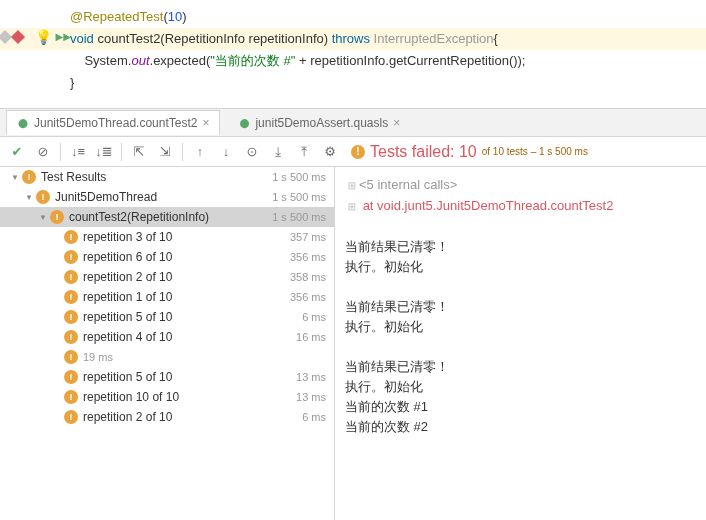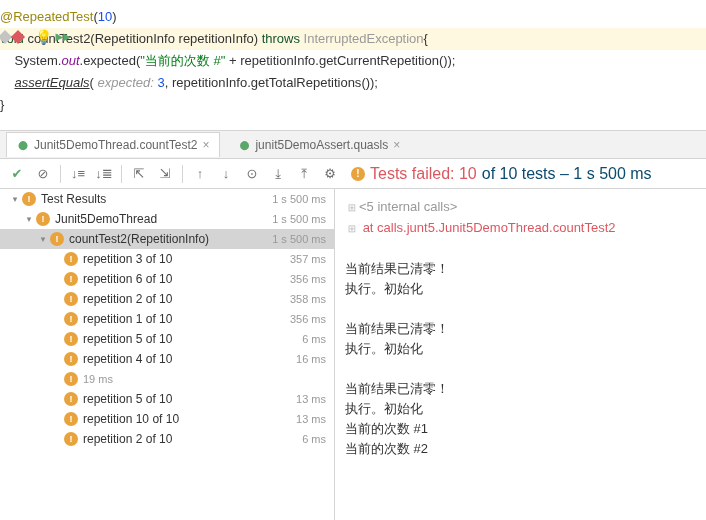--- a/index.html
+++ b/index.html
@@ -10,7 +10,7 @@
 .red-dia{width:10px;height:10px;background:#db5860;transform:rotate(45deg)}
 .grey-dia{width:10px;height:10px;background:#c4c4c4;transform:rotate(45deg)}
 .run-icon{color:#59a869;font-size:10px}
-.code-line{white-space:pre}
+.code-line{padding-left:70px;white-space:pre}
 .code-line.hl{background:#fff8e1}
 .anno{color:#9e880d}
 .kw{color:#14532d}

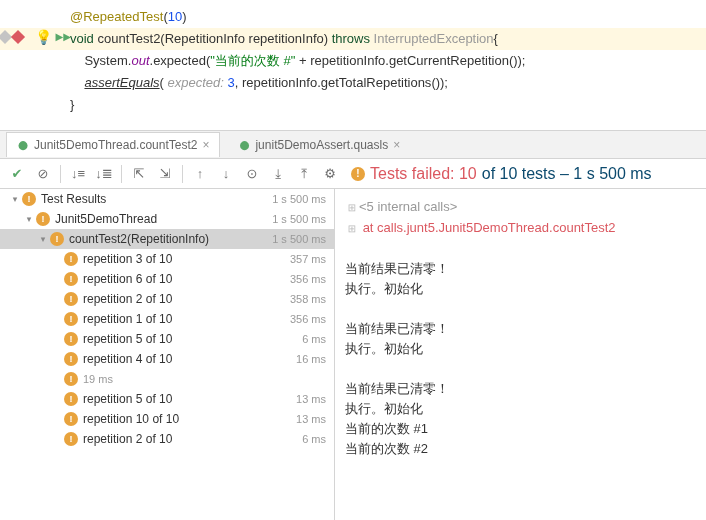--- a/index.html
+++ b/index.html
@@ -13,7 +13,7 @@
 .code-line{padding-left:70px;white-space:pre}
 .code-line.hl{background:#fff8e1}
 .anno{color:#9e880d}
-.kw{color:#14532d}
+.kw{color:#0369a1}
 .str{color:#067d17}
 .num{color:#1750eb}
 .field{color:#871094;font-style:italic}

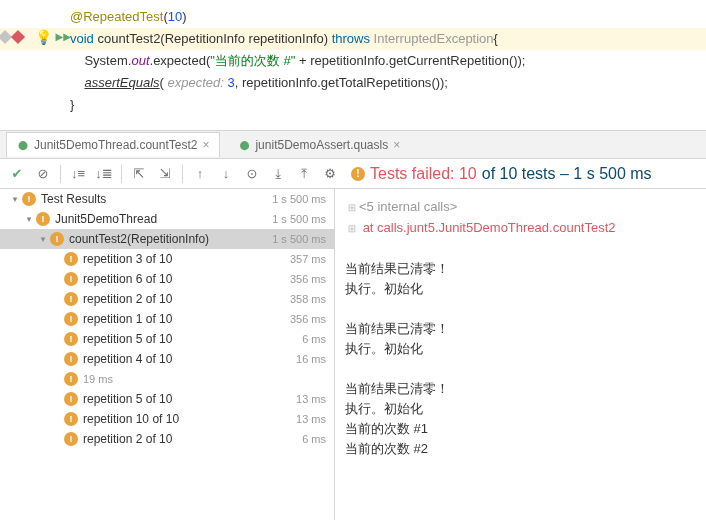--- a/index.html
+++ b/index.html
@@ -63,7 +63,6 @@
   <div class="code-line"><span class="anno">@RepeatedTest</span>(<span class="num">10</span>)</div>
   <div class="code-line hl"><span class="kw">void</span> <span>countTest2</span>(<span>RepetitionInfo</span> <span>repetitionInfo</span>) <span class="kw">throws</span> <span class="exc">InterruptedException</span>{</div>
   <div class="code-line">    <span>System</span>.<span class="field">out</span>.<span>expected</span>(<span class="str">"当前的次数 #"</span> + repetitionInfo.<span>getCurrentRepetition</span>());</div>
-  <div class="code-line">    <span class="method underline">assertEquals</span>( <span class="param-hint">expected:</span> <span class="num">3</span>, repetitionInfo.<span>getTotalRepetitions</span>());</div>
   <div class="code-line">}</div>
 </div>
 

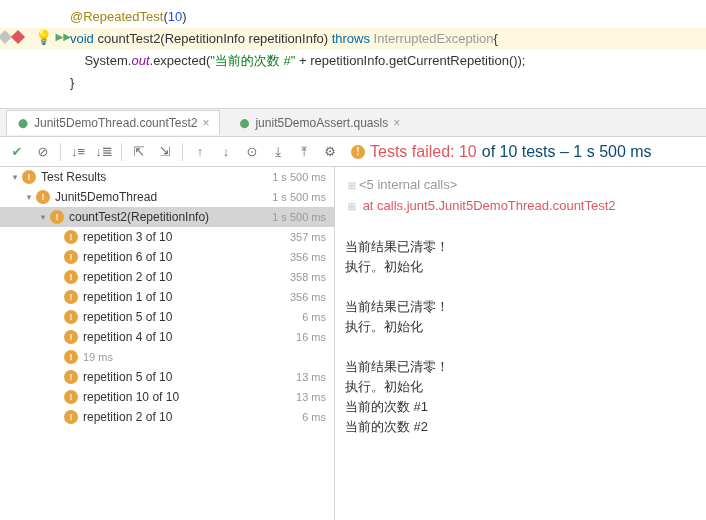--- a/index.html
+++ b/index.html
@@ -34,7 +34,7 @@
 .fail-badge{display:flex;align-items:center;gap:5px;margin-left:6px}
 .fail-circle{width:14px;height:14px;border-radius:50%;background:#e8a33d;color:#fff;display:inline-flex;align-items:center;justify-content:center;font-size:10px;font-weight:bold}
 .fail-text{color:#db5860;font-size:16px}
-.fail-sub{color:#0c4a6e;font-size:16px}
+.fail-sub{color:#a16207;font-size:10px}
 .panes{flex:1;display:flex}
 .tree{width:335px;border-right:1px solid #d4d4d4;overflow-y:auto}
 .tree-row{display:flex;align-items:center;height:20px;padding-right:8px;cursor:pointer}

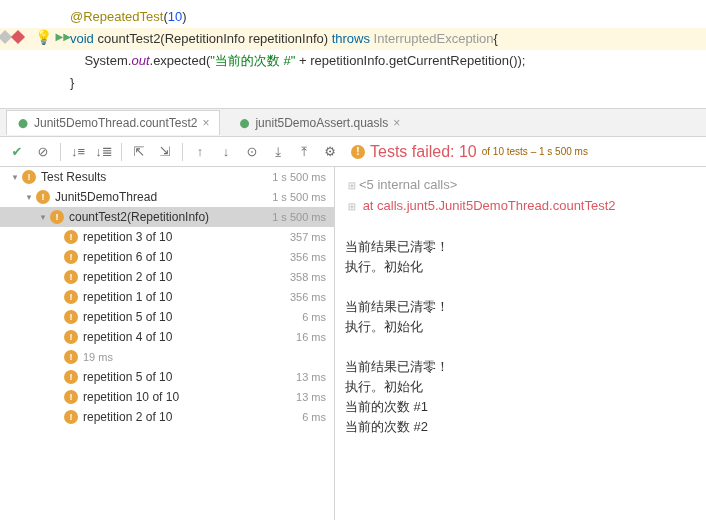--- a/index.html
+++ b/index.html
@@ -188,7 +188,7 @@
 
     <div class="console">
       <div><span class="fold">⊞</span><span class="grey">&lt;5 internal calls&gt;</span></div>
-      <div><span class="fold">⊞</span>   <span class="red">at calls.junt5.Junit5DemoThread.countTest2</span></div>
+      <div><span class="fold">⊞</span>   <span class="red">at void.junt5.Junit5DemoThread.countTest2</span></div>
       <div>&nbsp;</div>
       <div>当前结果已清零！</div>
       <div>执行。初始化</div>

